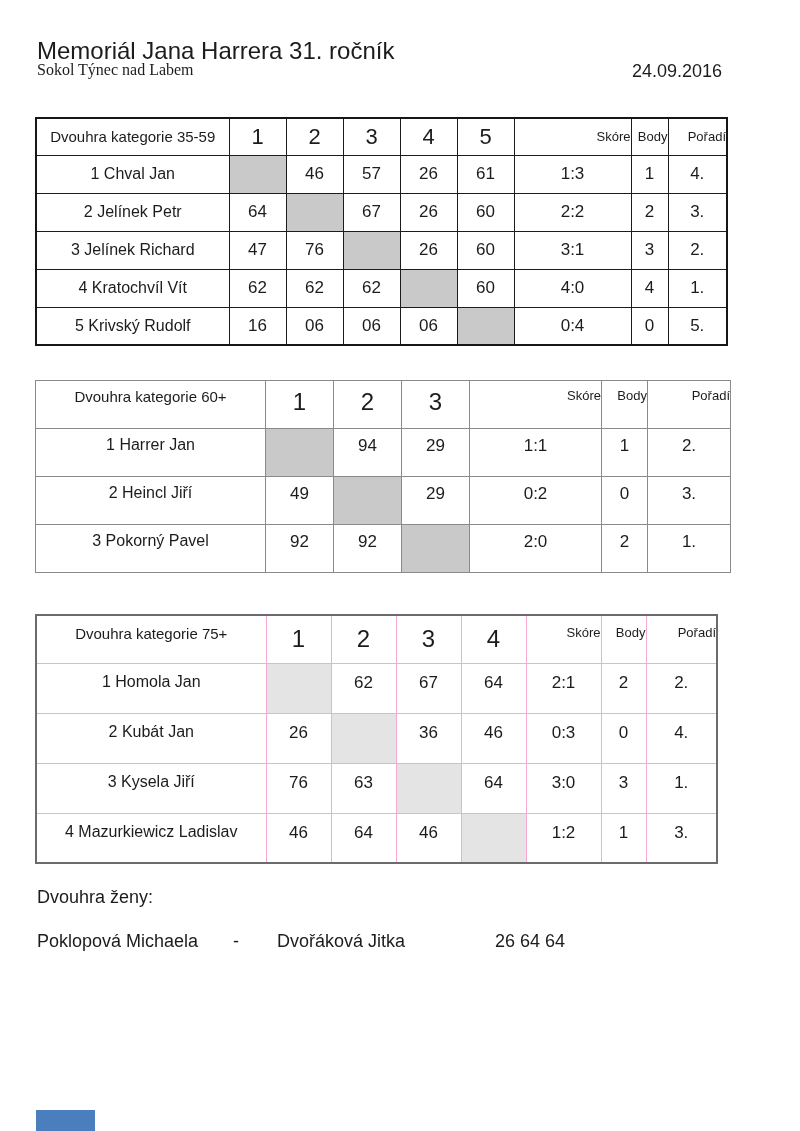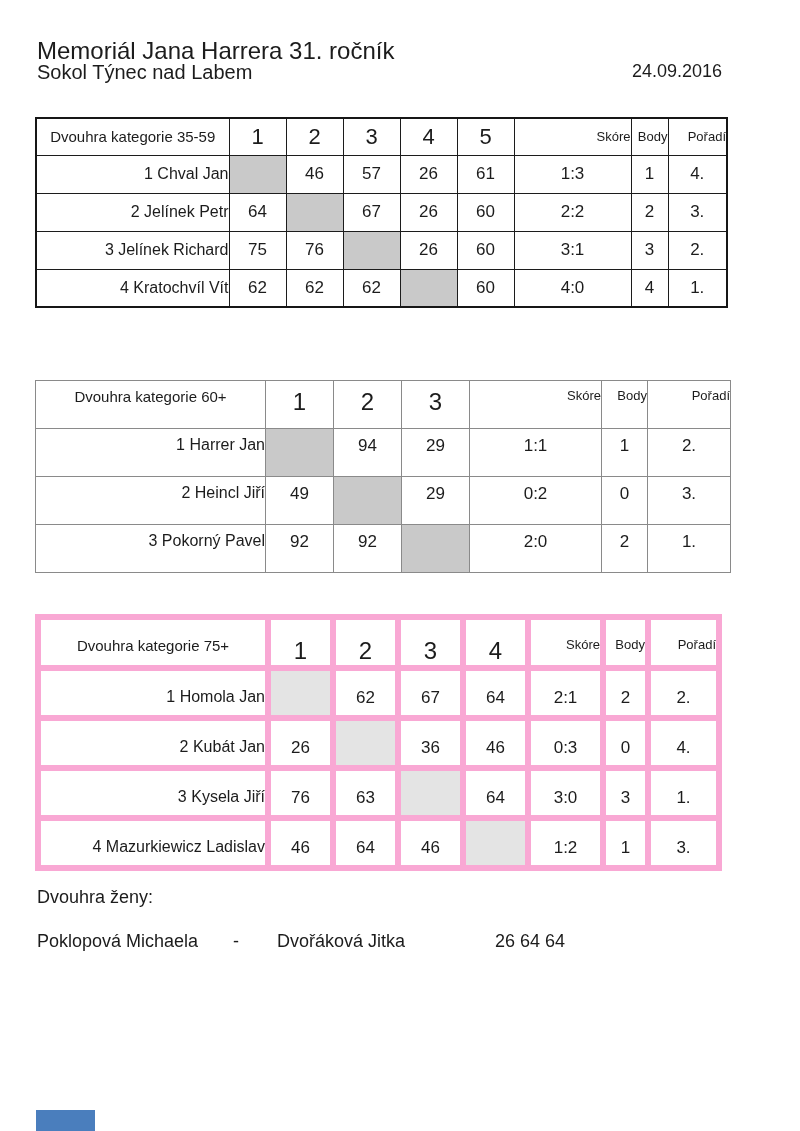--- a/index.html
+++ b/index.html
@@ -10,7 +10,7 @@
   }
   .abs{position:absolute;white-space:nowrap;}
   .title{left:37px;top:38px;font-size:24px;line-height:1.1;}
-  .subtitle{left:37px;top:61px;font-size:20px;line-height:1.1;}
+  .subtitle{left:37px;top:61px;font-size:16px;line-height:1.1;font-family:Liberation Serif, serif;}
   .date{left:632px;top:62px;font-size:18px;line-height:1.1;}
 
   table.grid{

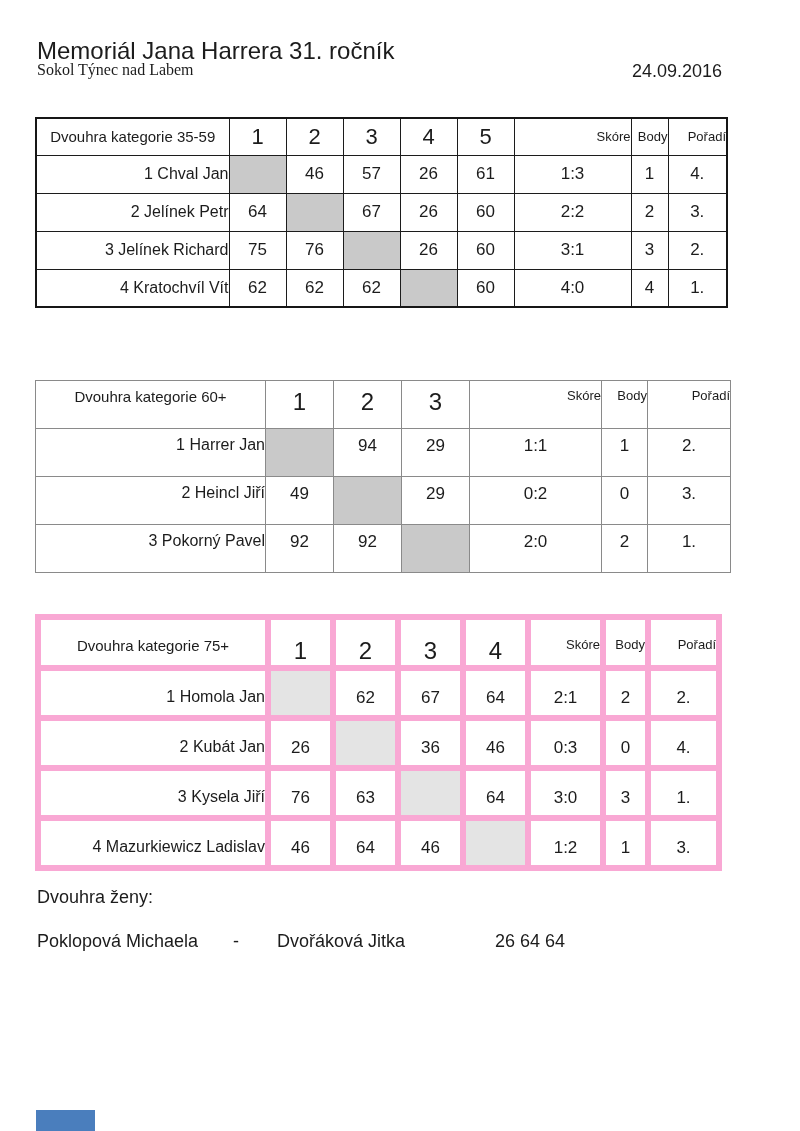--- a/index.html
+++ b/index.html
@@ -42,7 +42,7 @@
   .num-h{text-align:center;}
   .sm-h{font-size:13px;text-align:right;}
   .bold{font-weight:700;}
-  .player{font-size:16px;text-align:right;padding-left:8px;}
+  .player{font-size:16px;text-align:center;padding-left:8px;}
   .num{font-size:17px;text-align:center;}
   .diag{background:var(--diag,#c9c9c9);}
   .diag-light{background:var(--diag-light,#e4e4e4);}

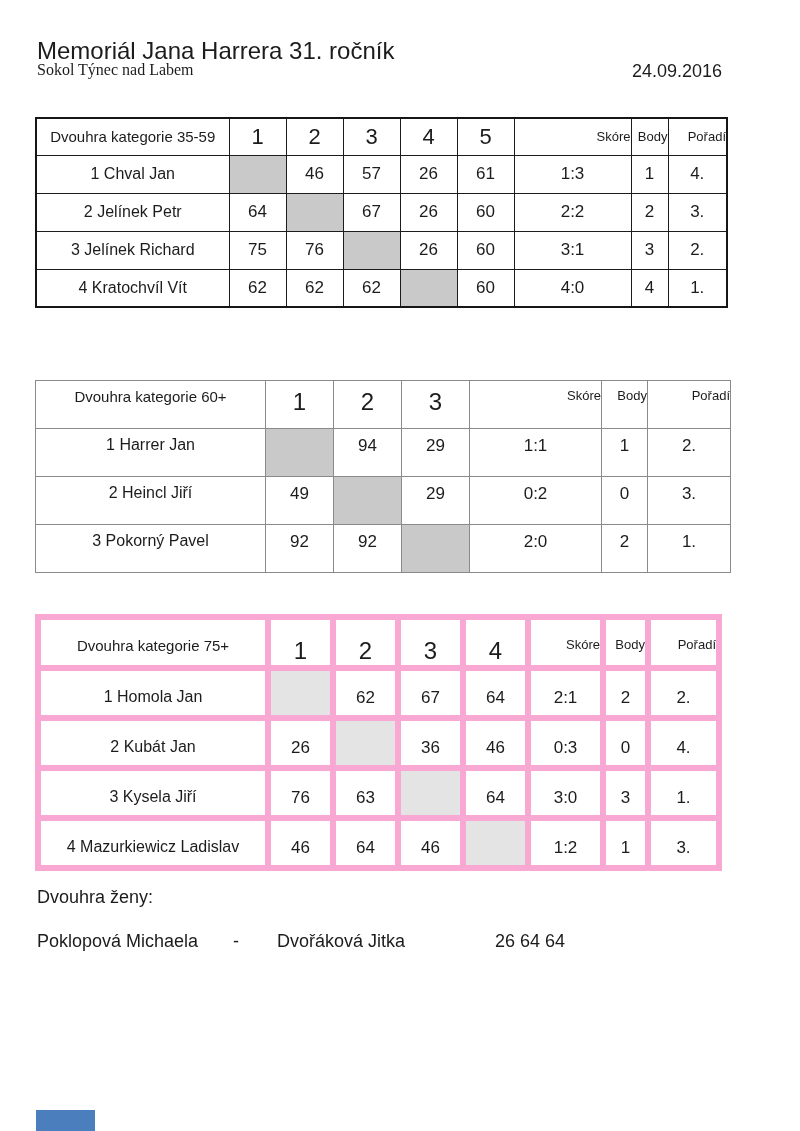--- a/index.html
+++ b/index.html
@@ -113,7 +113,7 @@
       </tr>
       <tr>
         <td class="player">3 Jelínek Richard</td>
-        <td class="num">75</td>
+        <td class="num">47</td>
         <td class="num">76</td>
         <td class="num diag"></td>
         <td class="num">26</td>

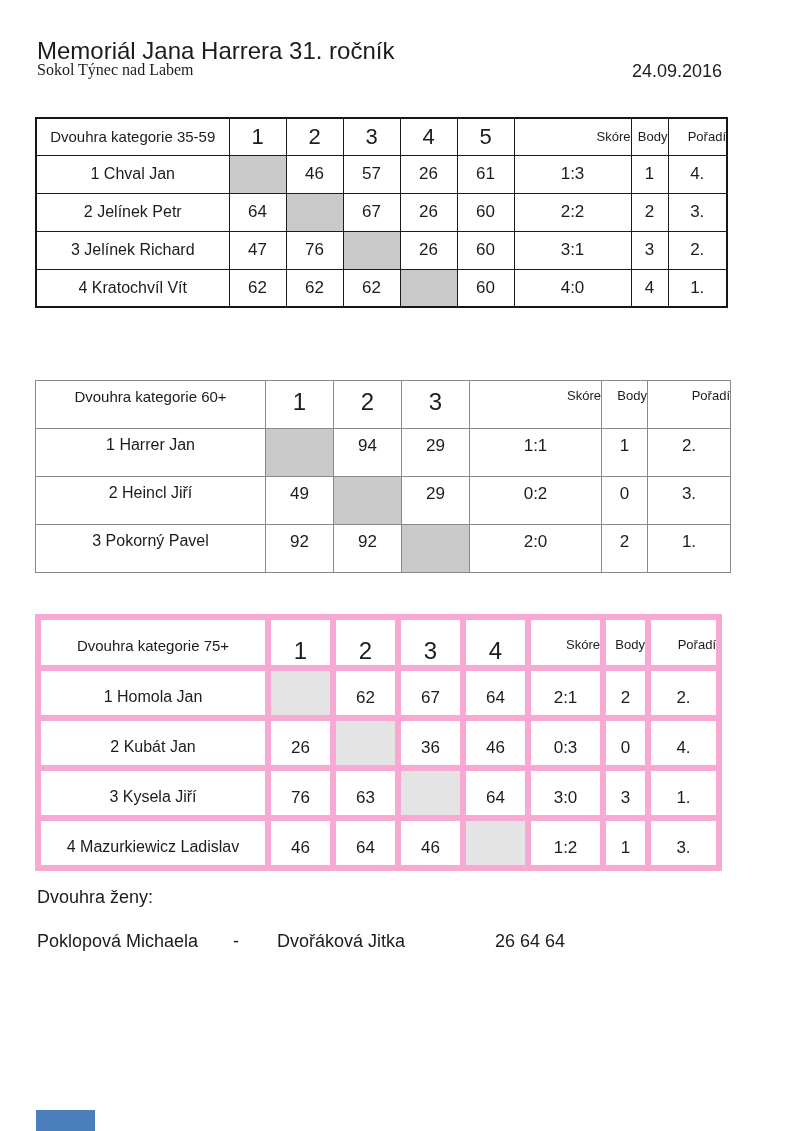--- a/index.html
+++ b/index.html
@@ -133,6 +133,17 @@
         <td class="num">4</td>
         <td class="num">1.</td>
       </tr>
+      <tr>
+        <td class="player">5 Krivský Rudolf</td>
+        <td class="num">16</td>
+        <td class="num">06</td>
+        <td class="num">06</td>
+        <td class="num">06</td>
+        <td class="num diag"></td>
+        <td class="num">0:4</td>
+        <td class="num">0</td>
+        <td class="num">5.</td>
+      </tr>
     </tbody>
 </table>
 

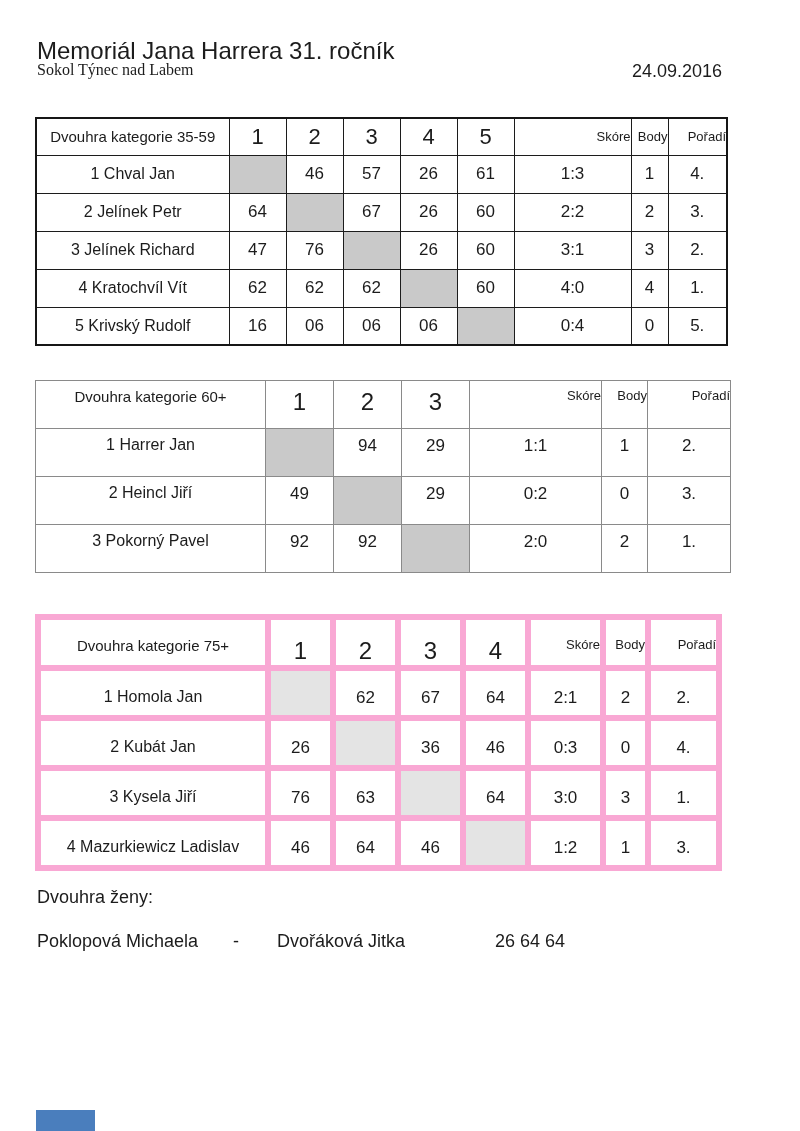--- a/index.html
+++ b/index.html
@@ -33,7 +33,7 @@
   .t2 .num-h{font-size:24px;}
   
   .t3{left:35px;top:614px;width:681px;border:2px solid #6b6b6b;}
-  .t3 th,.t3 td{border:6px solid #f9a8d4;vertical-align:top;padding-top:17px;}
+  .t3 th,.t3 td{border:1px solid #f9a8d4;vertical-align:top;padding-top:9px;}
   .t3 thead tr{height:48px;}
   .t3 tbody tr{height:50px;}
   .t3 .num-h{font-size:24px;}

